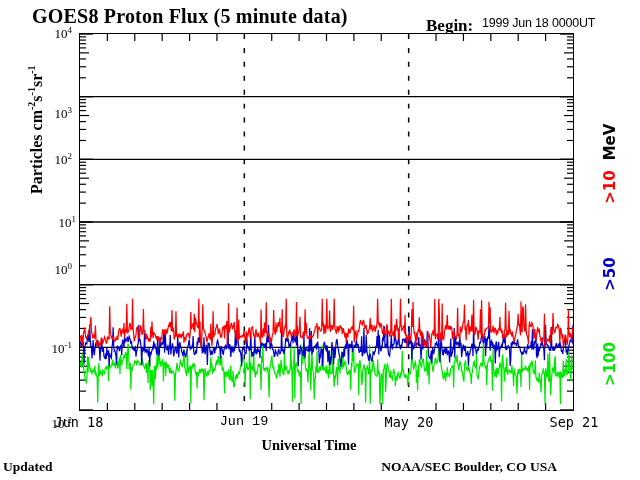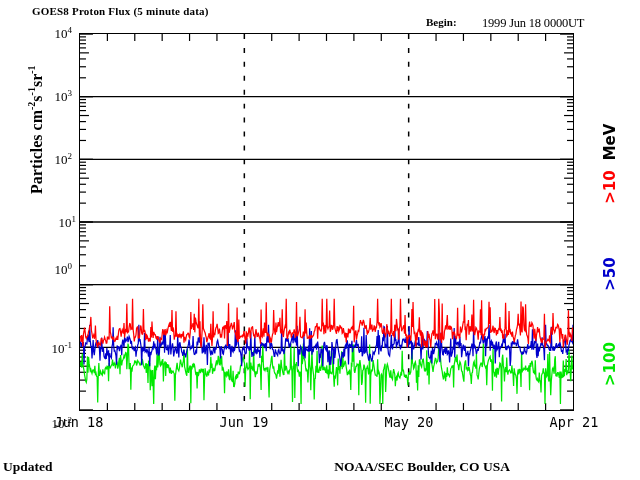--- a/index.html
+++ b/index.html
@@ -9,7 +9,7 @@
 
   .ttl{position:absolute;font-family:"Liberation Serif",serif;font-weight:bold;
        white-space:nowrap;}
-  #title{left:32px;top:5px;font-size:11px;letter-spacing:.2px;}
+  #title{left:32px;top:5px;font-size:20px;letter-spacing:.2px;}
   #begin-label{left:426px;top:16px;font-size:11px;font-weight:bold;}
   #begin-value{left:482px;top:16px;font-size:12.5px;font-weight:normal;
        font-family:Liberation Serif, serif;letter-spacing:-.2px;}

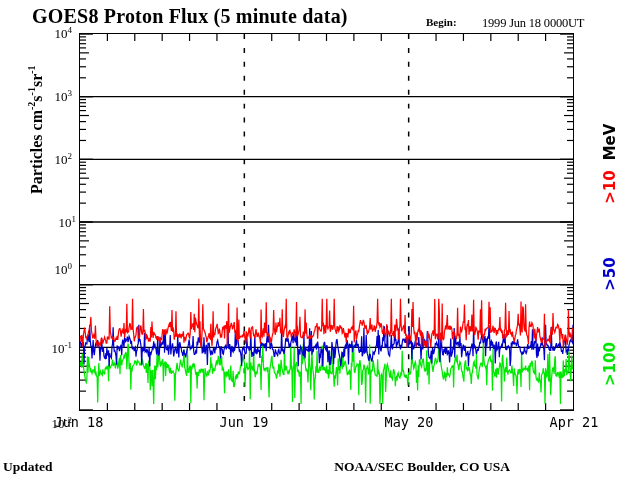--- a/index.html
+++ b/index.html
@@ -10,7 +10,7 @@
   .ttl{position:absolute;font-family:"Liberation Serif",serif;font-weight:bold;
        white-space:nowrap;}
   #title{left:32px;top:5px;font-size:20px;letter-spacing:.2px;}
-  #begin-label{left:426px;top:16px;font-size:11px;font-weight:bold;}
+  #begin-label{left:426px;top:16px;font-size:17px;font-weight:bold;}
   #begin-value{left:482px;top:16px;font-size:12.5px;font-weight:normal;
        font-family:Liberation Serif, serif;letter-spacing:-.2px;}
 

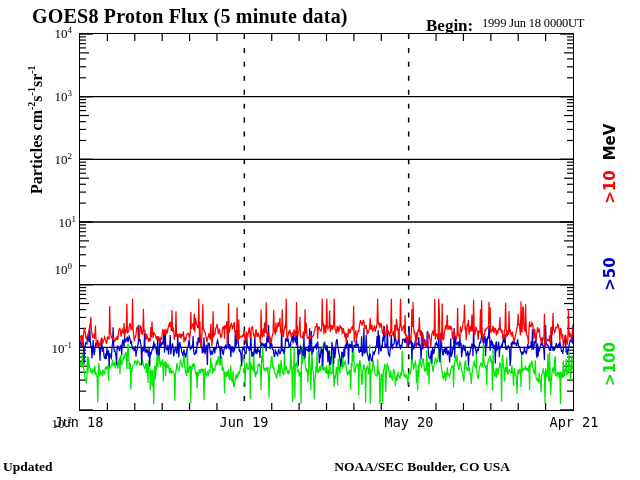--- a/index.html
+++ b/index.html
@@ -12,7 +12,7 @@
   #title{left:32px;top:5px;font-size:20px;letter-spacing:.2px;}
   #begin-label{left:426px;top:16px;font-size:17px;font-weight:bold;}
   #begin-value{left:482px;top:16px;font-size:12.5px;font-weight:normal;
-       font-family:Liberation Serif, serif;letter-spacing:-.2px;}
+       font-family:Liberation Sans, sans-serif;letter-spacing:-.2px;}
 
   
   #plot{position:absolute;left:79px;top:33px;width:495px;height:378px;

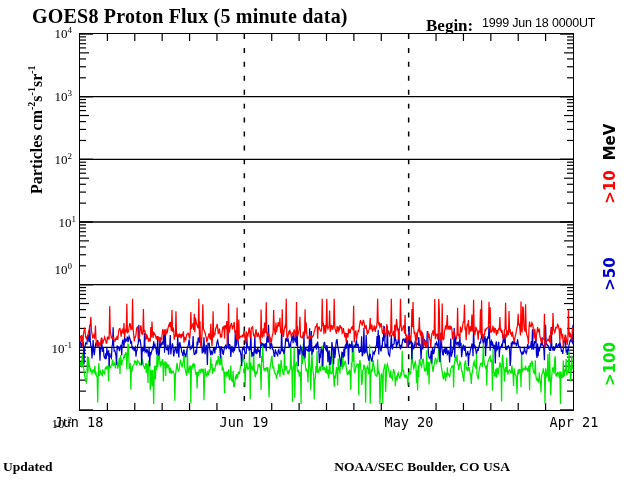--- a/index.html
+++ b/index.html
@@ -219,7 +219,7 @@
 
   <div id="ylabels">
       <div class="ylab" style="top: -8px; right: 4px;"><span>10</span><sup>4</sup></div>
-      <div class="ylab" style="top: 55px; right: 4px;"><span>10</span><sup>3</sup></div>
+      <div class="ylab" style="top: 72px; right: 4px;"><span>10</span><sup>3</sup></div>
       <div class="ylab" style="top: 118px; right: 4px;"><span>10</span><sup>2</sup></div>
       <div class="ylab" style="top: 181px; right: 0;"><span>10</span><sup>1</sup></div>
       <div class="ylab" style="top: 228px; right: 4px;"><span>10</span><sup>0</sup></div>

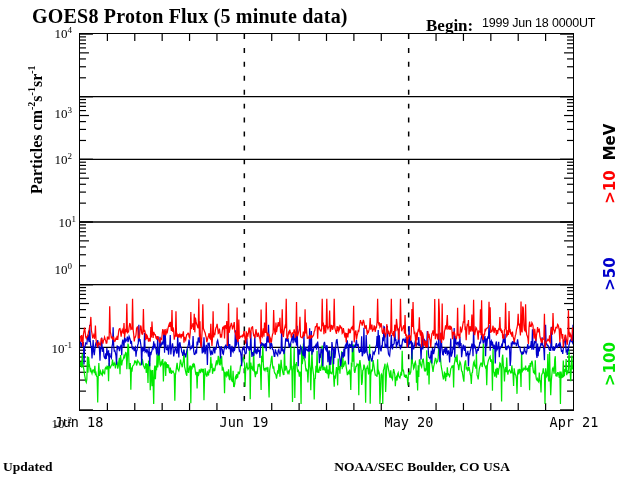--- a/index.html
+++ b/index.html
@@ -233,7 +233,7 @@
 
   <div id="xlabels">
       <div class="xlab" style="left: 79px;">Jun 18</div>
-      <div class="xlab" style="left: 244px;">Jun 19</div>
+      <div class="xlab" style="left: 244px; font-family: Liberation Mono, monospace;">Jun 19</div>
       <div class="xlab" style="left: 409px;">May 20</div>
       <div class="xlab" style="left: 574px;">Apr 21</div>
     </div>

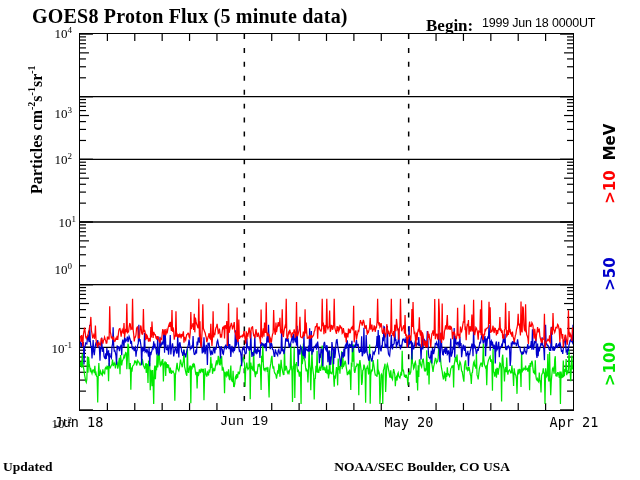--- a/index.html
+++ b/index.html
@@ -235,7 +235,7 @@
       <div class="xlab" style="left: 79px;">Jun 18</div>
       <div class="xlab" style="left: 244px; font-family: Liberation Mono, monospace;">Jun 19</div>
       <div class="xlab" style="left: 409px;">May 20</div>
-      <div class="xlab" style="left: 574px;">Apr 21</div>
+      <div class="xlab" style="left: 574px;">Sep 21</div>
     </div>
 
   <div id="legend">

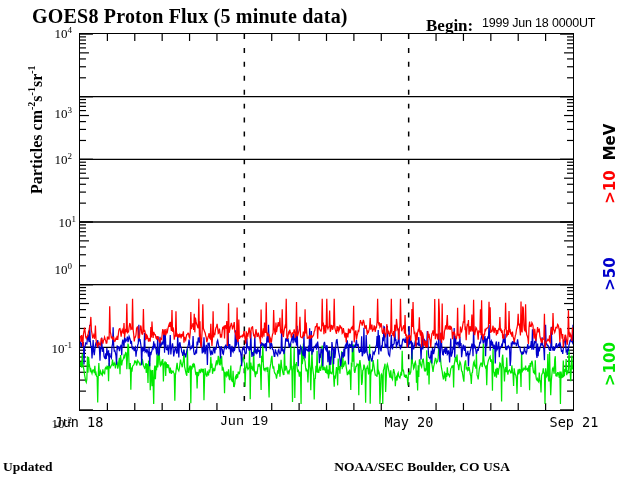--- a/index.html
+++ b/index.html
@@ -237,6 +237,7 @@
       <div class="xlab" style="left: 409px;">May 20</div>
       <div class="xlab" style="left: 574px;">Sep 21</div>
     </div>
+  <div id="xtitle"><span id="xtitle-inner">Universal Time</span></div>
 
   <div id="legend">
       <div class="rleg" style="color: rgb(0, 0, 0); left: 580px; top: 133px; width: 60px; text-align: center;">MeV</div>

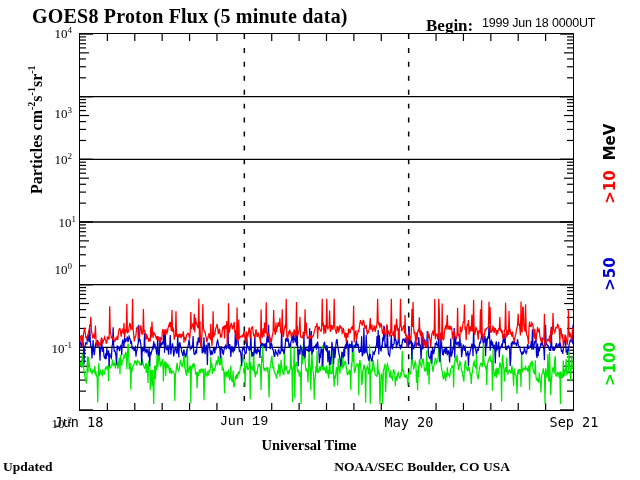--- a/index.html
+++ b/index.html
@@ -46,7 +46,7 @@
         font-family:"DejaVu Sans",sans-serif;}
 
   
-  #footer{position:absolute;left:0;top:459px;width:512px;height:20px;}
+  #footer{position:absolute;left:0;top:459px;width:512px;height:20px;padding-left:47px;}
   #upd-label{position:absolute;left:3px;top:0;font-size:13.5px;font-weight:bold;}
   #upd-value{position:absolute;left:66px;top:0;font-size:13.5px;
      font-family:"DejaVu Sans Mono",monospace;letter-spacing:-.3px;}

